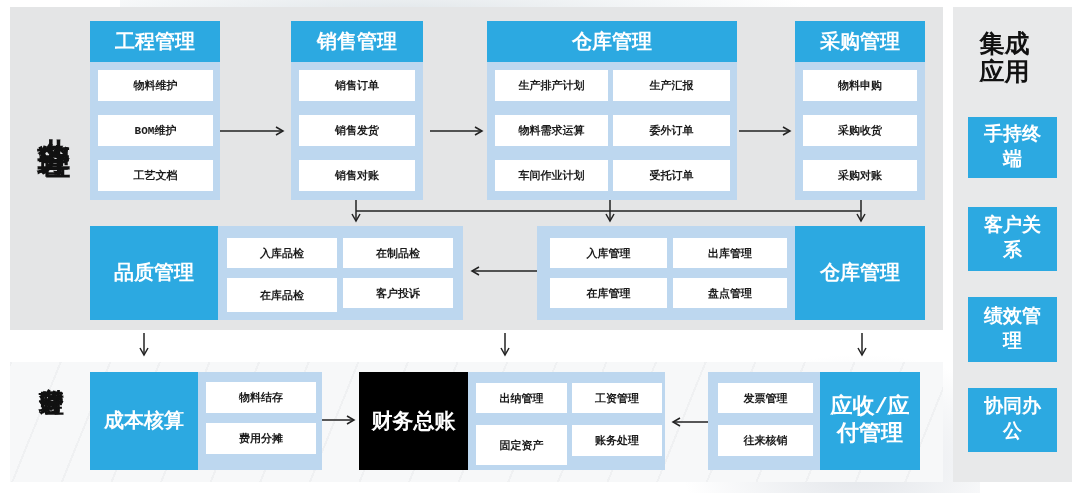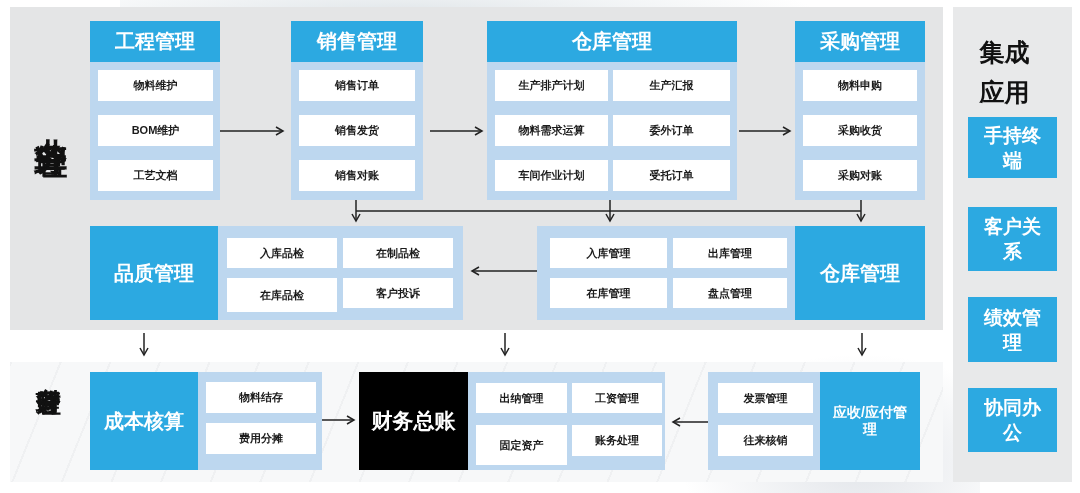--- a/index.html
+++ b/index.html
@@ -6,7 +6,7 @@
   .canvas{
     position:relative;width:1080px;height:493px;overflow:hidden;
     background:#ffffff;
-    font-family:Liberation Sans, sans-serif;
+    font-family:Liberation Mono, monospace;
   }
   
   .bg-blob-top{position:absolute;left:120px;top:-30px;width:700px;height:70px;

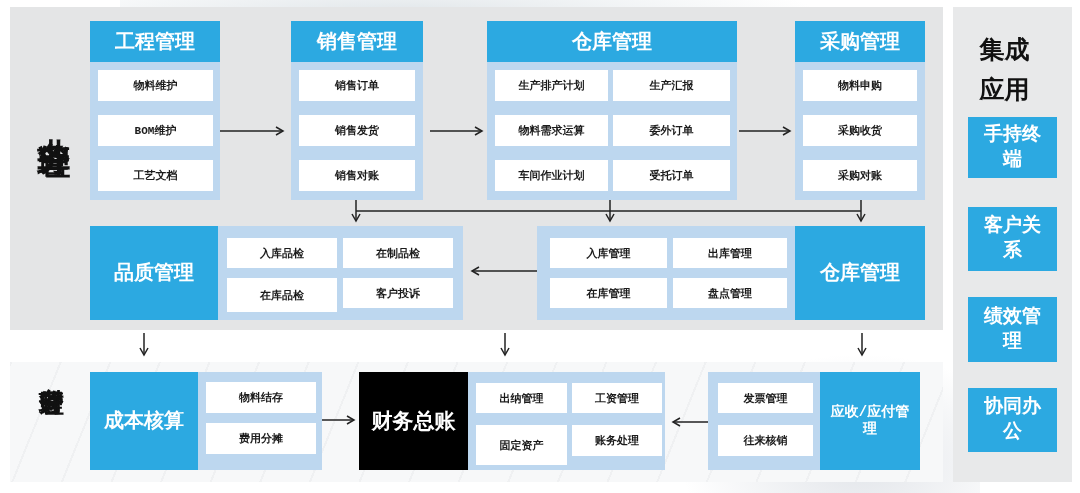--- a/index.html
+++ b/index.html
@@ -35,7 +35,7 @@
     display:flex;align-items:center;justify-content:center;white-space:nowrap;}
   
   .int-title{position:absolute;left:953px;top:32px;width:103px;color:#111;font-weight:bold;
-    font-size:25px;line-height:40px;text-align:center;}
+    font-size:25px;line-height:28px;text-align:center;}
   .int-title .inner{width:56px;margin:0 auto;}
   .appbox{position:absolute;left:968px;width:89px;background:#2ca9e1;color:#fff;font-weight:bold;
     font-size:19px;line-height:25px;display:flex;align-items:center;justify-content:center;

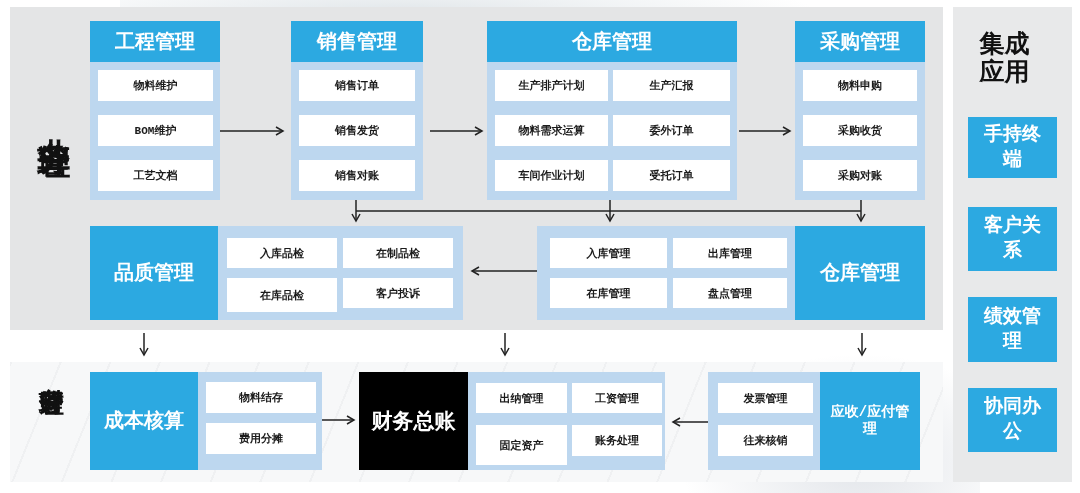--- a/index.html
+++ b/index.html
@@ -112,7 +112,7 @@
   <div class="wbox" style="left:572px;top:425px;width:90px;height:31px">账务处理</div>
 
   <div class="lightc" style="left:708px;top:372px;width:112px;height:98px"></div>
-  <div class="bluebox wrapbox" style="left:820px;top:372px;width:100px;height:98px;font-size:14px">应收/应付管理</div>
+  <div class="bluebox wrapbox" style="left:820px;top:372px;width:100px;height:98px;font-size:22px">应收/应付管理</div>
   <div class="wbox" style="left:718px;top:383px;width:95px;height:30px">发票管理</div>
   <div class="wbox" style="left:718px;top:425px;width:95px;height:31px">往来核销</div>
 

